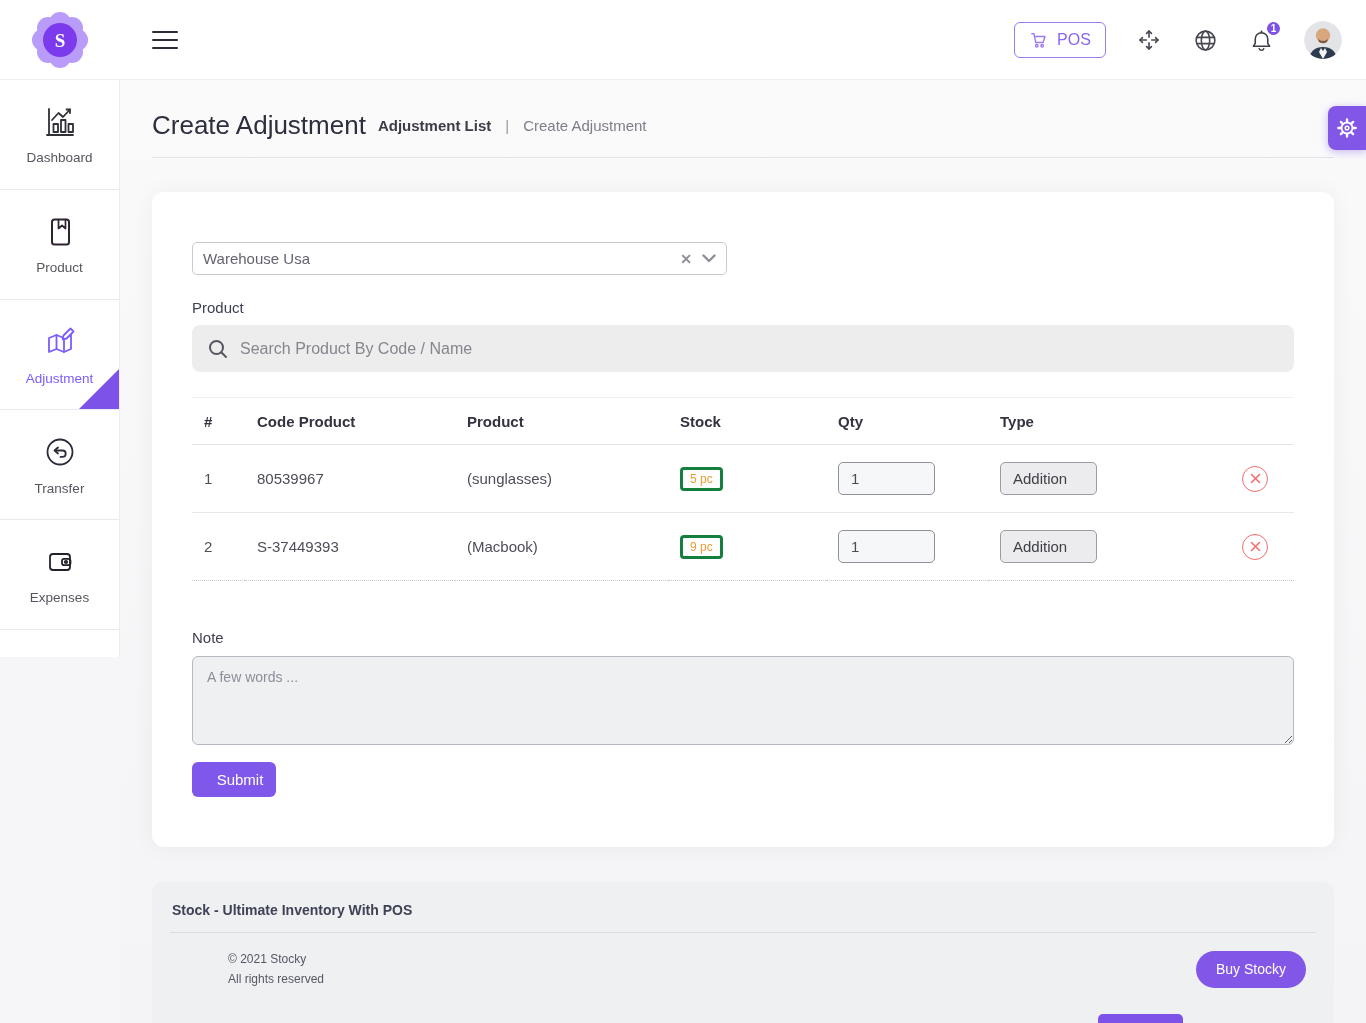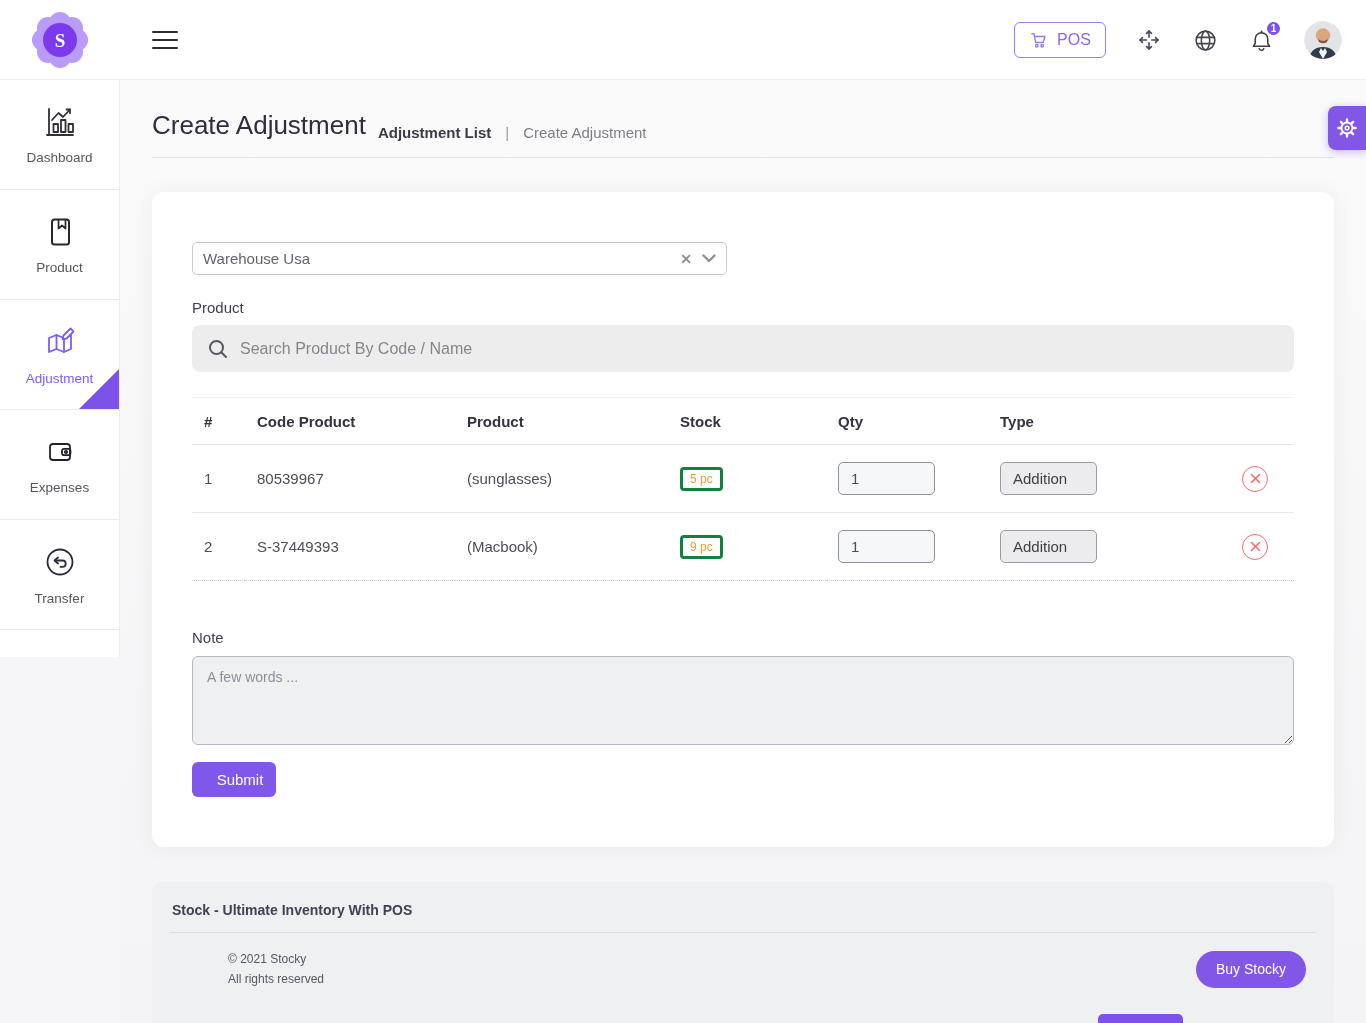--- a/index.html
+++ b/index.html
@@ -40,7 +40,7 @@
   .main { position:absolute; left:120px; top:80px; width:1246px; height:943px;
     background:linear-gradient(#fafafb,#f4f4f6); }
   .page-head { padding:30px 32px 0 32px; }
-  .page-title-row { display:flex; align-items:flex-end; gap:12px; }
+  .page-title-row { display:flex; align-items:center; gap:12px; }
   .page-title { font-size:26px; font-weight:500; color:#2e2f3e; }
   .crumb-parent { font-size:15px; font-weight:600; color:#3b3c46; cursor:pointer; }
   .crumb-sep { font-size:15px; color:#9a9ba3; margin:0 2px; }

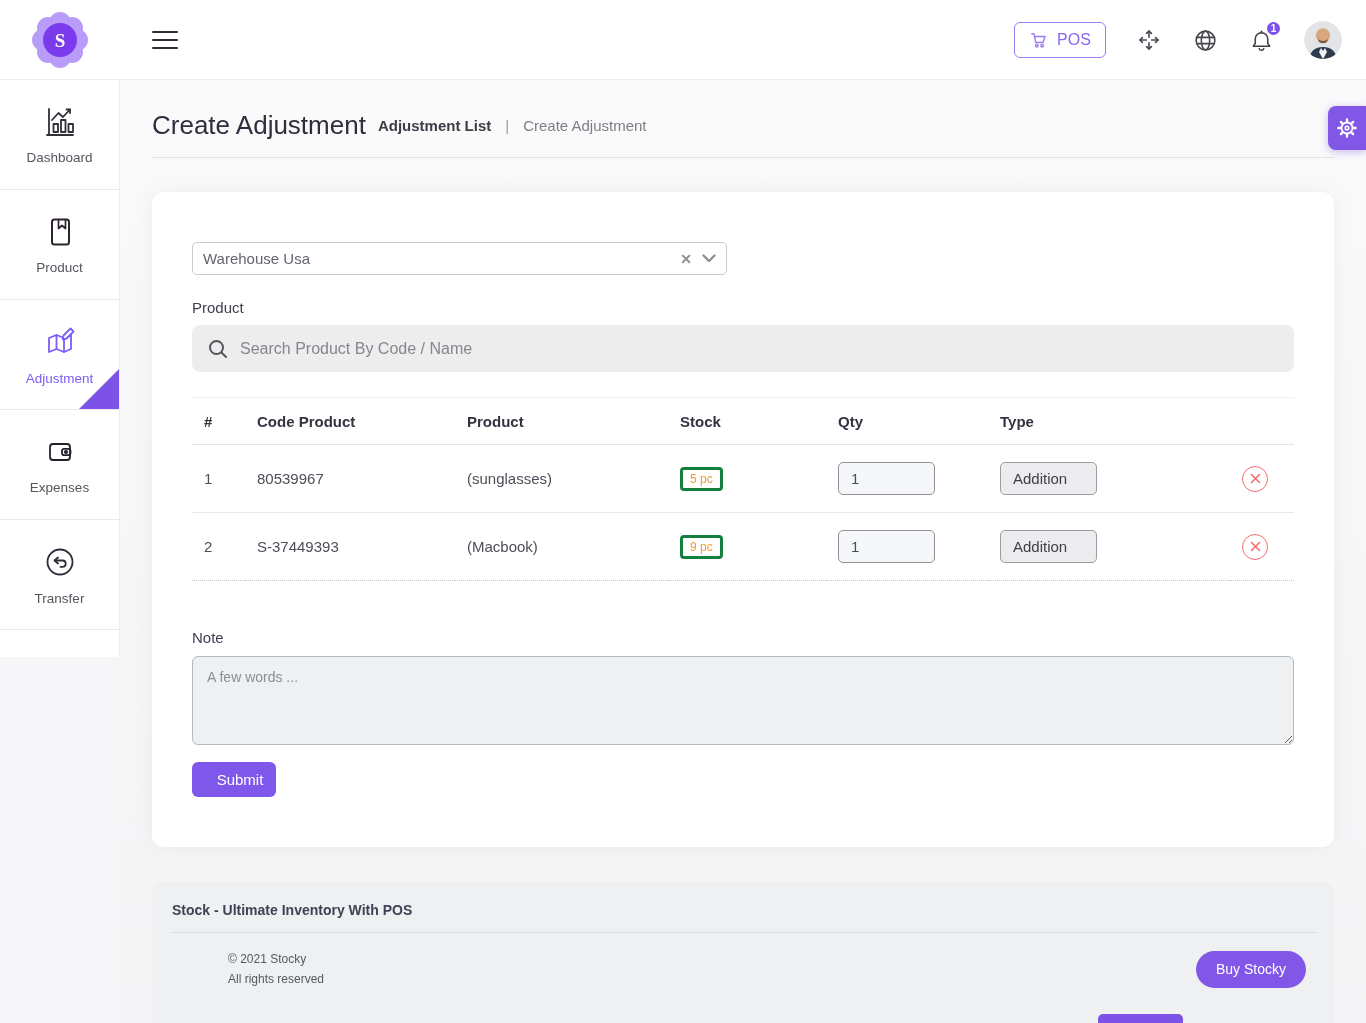--- a/index.html
+++ b/index.html
@@ -224,6 +224,17 @@
 
   <div class="side-item">
     <span>
+      <svg width="38" height="38" viewBox="0 0 38 38" fill="none" stroke="#2b2c3a" stroke-width="1.8" stroke-linecap="round" stroke-linejoin="round">
+        <circle cx="19" cy="19" r="12.5"></circle>
+        <path d="M14 17.5 h7.5 a3.2 3.2 0 0 1 0 6.4 h-2"></path>
+        <path d="M17 14.5 l-3.5 3 3.5 3"></path>
+      </svg>
+    </span>
+    <span class="lbl">Transfer</span>
+  </div>
+
+  <div class="side-item">
+    <span>
       <svg width="36" height="36" viewBox="0 0 36 36" fill="none" stroke="#24202c" stroke-width="1.8" stroke-linecap="round" stroke-linejoin="round">
         <rect x="8" y="10" width="20" height="16" rx="3"></rect>
         <rect x="20" y="14.8" width="8.5" height="6.4" rx="2.2"></rect>
@@ -231,17 +242,6 @@
       </svg>
     </span>
     <span class="lbl">Expenses</span>
-  </div>
-
-  <div class="side-item">
-    <span>
-      <svg width="38" height="38" viewBox="0 0 38 38" fill="none" stroke="#2b2c3a" stroke-width="1.8" stroke-linecap="round" stroke-linejoin="round">
-        <circle cx="19" cy="19" r="12.5"></circle>
-        <path d="M14 17.5 h7.5 a3.2 3.2 0 0 1 0 6.4 h-2"></path>
-        <path d="M17 14.5 l-3.5 3 3.5 3"></path>
-      </svg>
-    </span>
-    <span class="lbl">Transfer</span>
   </div>
 </div>
 

